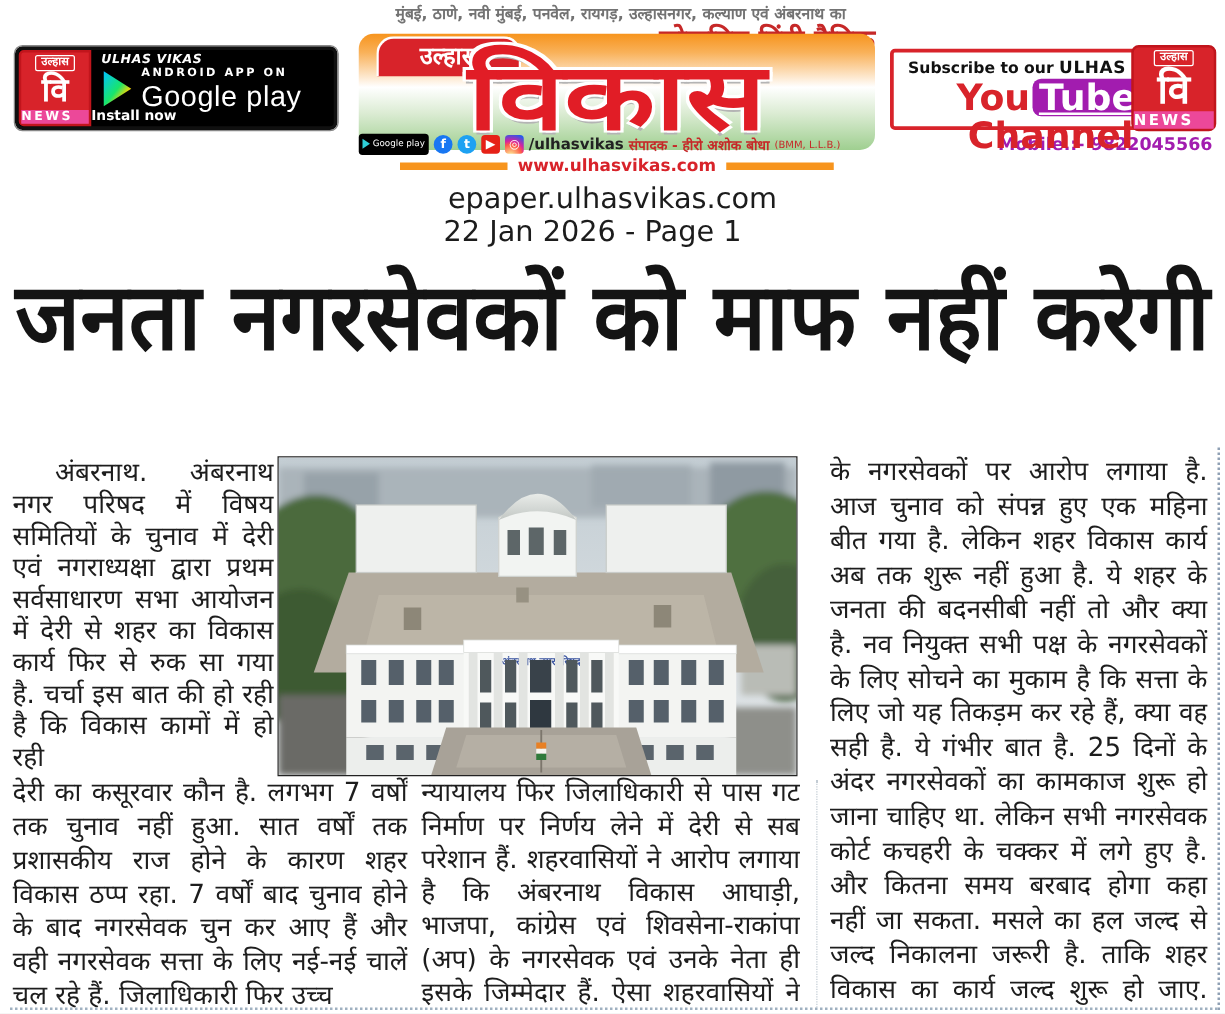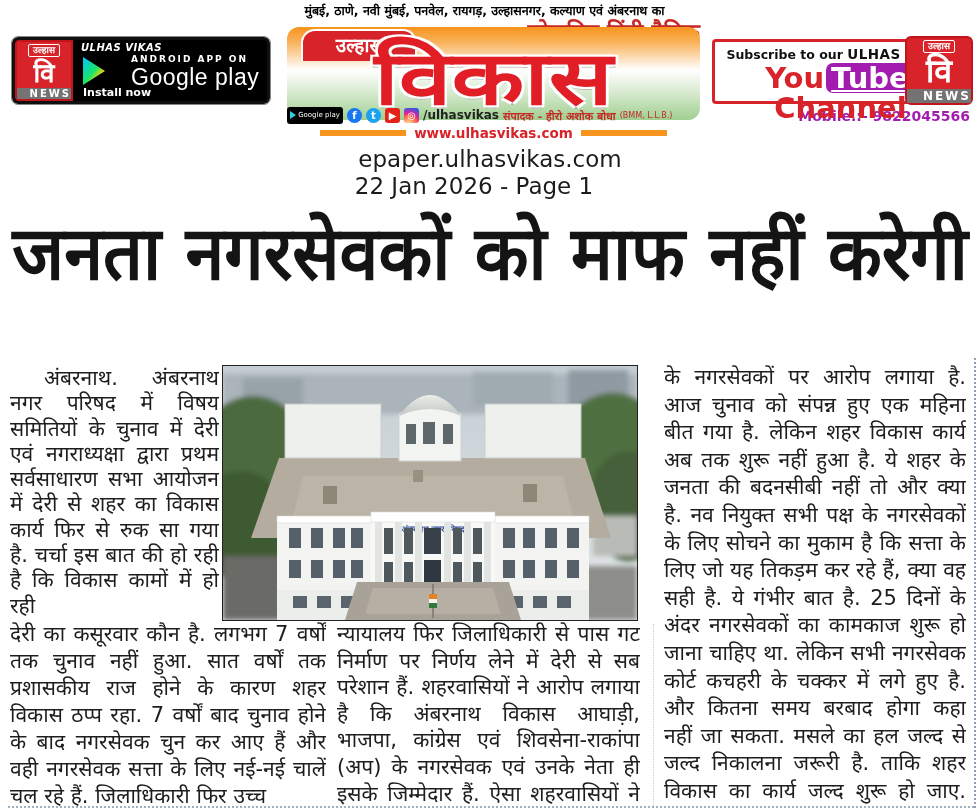--- a/index.html
+++ b/index.html
@@ -8,8 +8,8 @@
   .abs{position:absolute;}
 
   
-  .region-line{left:278px;top:2px;width:413px;text-align:center;font-size:12.5px;
-    font-weight:bold;color:#000000;}
+  .region-line{left:290px;top:2px;width:413px;text-align:center;font-size:12.5px;
+    font-weight:bold;color:#737373;}
   .tagline{left:460px;top:15px;width:240px;text-align:right;font-size:23px;
     font-weight:bold;color:#c62828;}
 

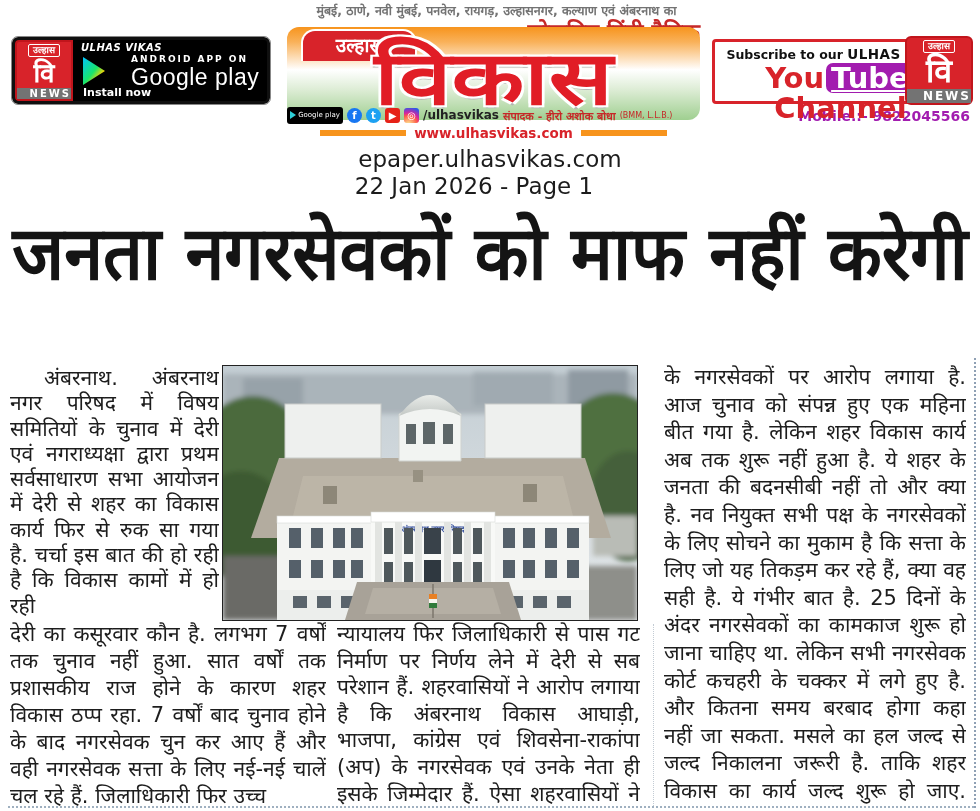--- a/index.html
+++ b/index.html
@@ -57,7 +57,7 @@
   .app-badge .lb{font-size:10px;}
   .gp-panel{flex:1;color:#fff;position:relative;}
   .gp-brand{position:absolute;left:8px;top:2px;font-size:10px;font-weight:bold;font-style:italic;letter-spacing:.5px;}
-  .gp-row{position:absolute;left:8px;top:14px;display:flex;align-items:center;gap:24px;}
+  .gp-row{position:absolute;left:8px;top:14px;display:flex;align-items:center;gap:6px;}
   .gp-text1{font-size:9px;letter-spacing:2px;font-weight:bold;}
   .gp-text2{font-size:23px;font-family:"Liberation Sans",sans-serif;letter-spacing:.5px;}
   .gp-install{position:absolute;left:10px;bottom:2px;font-size:11px;font-weight:bold;text-align:center;}

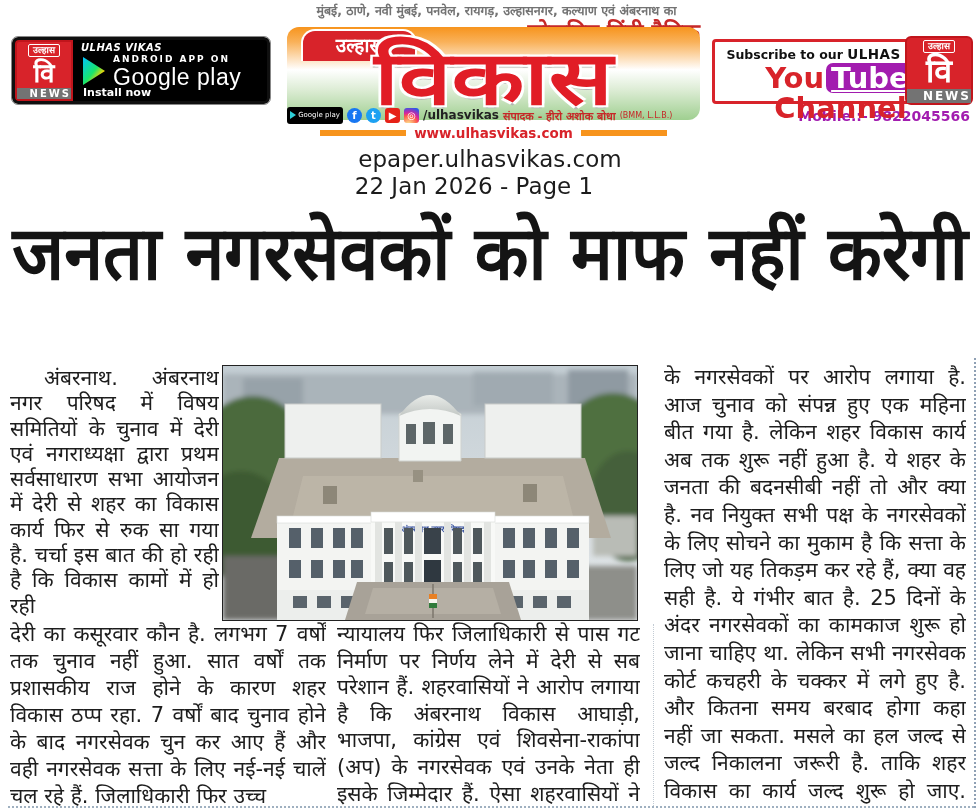--- a/index.html
+++ b/index.html
@@ -47,7 +47,7 @@
   .chan-logo .lt{font-size:9px;font-weight:bold;border:1px solid #fff;padding:0 4px;border-radius:2px;
     margin-top:2px;line-height:11px;}
   .chan-logo .lm{font-weight:900;line-height:1;flex:1;display:flex;align-items:center;}
-  .chan-logo .lb{background:#737373;color:#fff;font-weight:bold;width:100%;text-align:right;
+  .chan-logo .lb{background:#ec4899;color:#fff;font-weight:bold;width:100%;text-align:left;
     letter-spacing:2px;}
 
   .app-badge{left:12px;top:37px;width:258px;height:67px;background:#000;border:3px solid #101010;

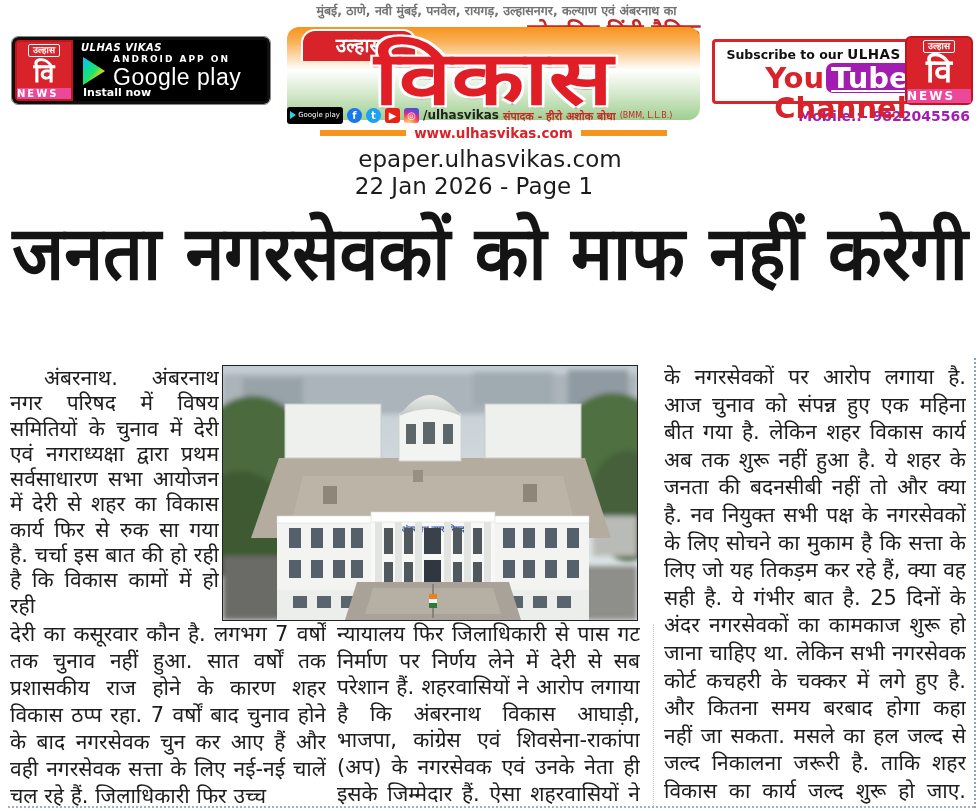--- a/index.html
+++ b/index.html
@@ -60,7 +60,7 @@
   .gp-row{position:absolute;left:8px;top:14px;display:flex;align-items:center;gap:6px;}
   .gp-text1{font-size:9px;letter-spacing:2px;font-weight:bold;}
   .gp-text2{font-size:23px;font-family:"Liberation Sans",sans-serif;letter-spacing:.5px;}
-  .gp-install{position:absolute;left:10px;bottom:2px;font-size:11px;font-weight:bold;text-align:center;}
+  .gp-install{position:absolute;left:0;bottom:2px;font-size:11px;font-weight:bold;text-align:center;}
 
   .yt-banner{left:712px;top:39px;width:257px;height:65px;background:#fff;border:3px solid #d8232a;
     border-radius:4px;box-sizing:border-box;text-align:center;padding-top:4px;}

